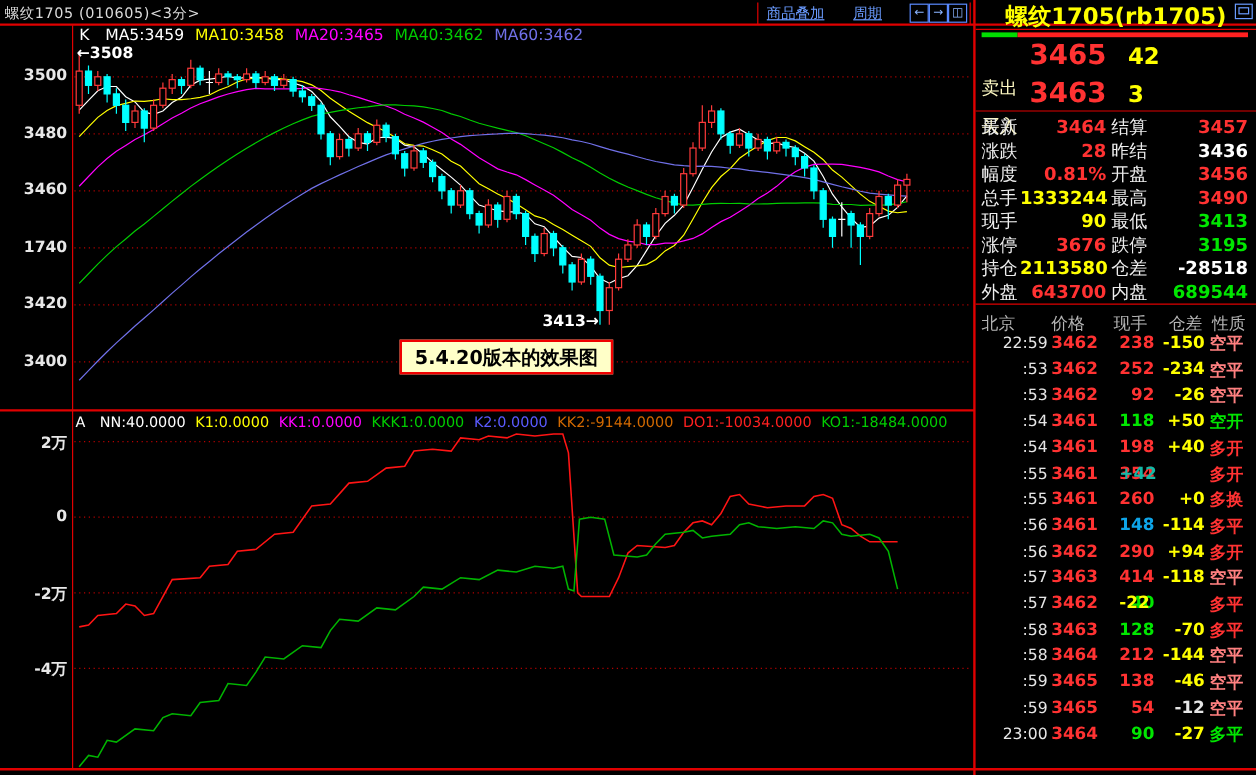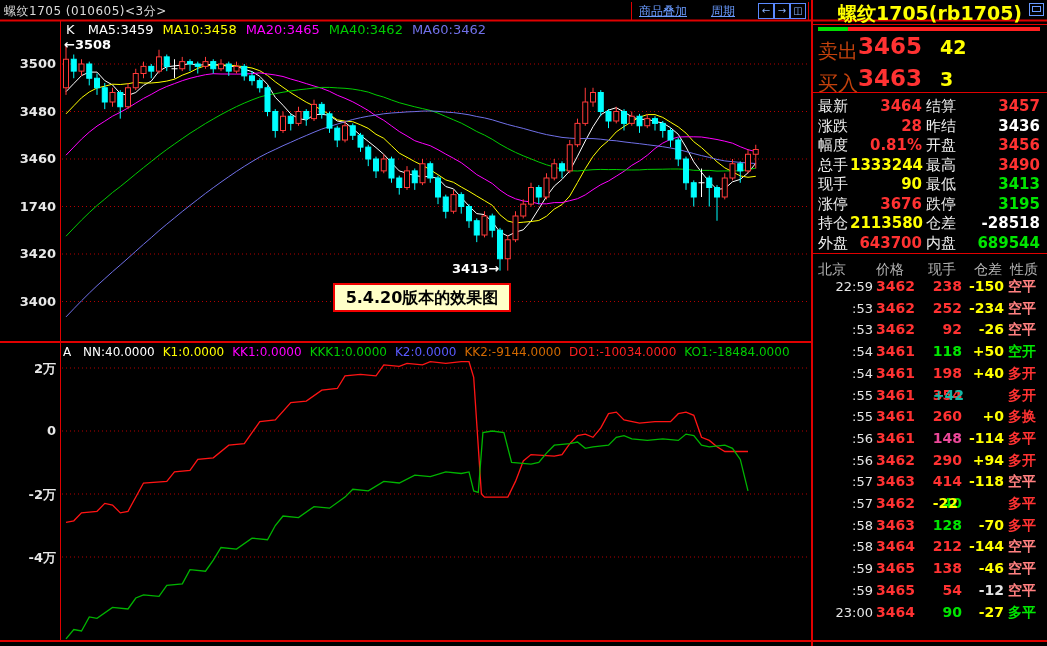--- a/index.html
+++ b/index.html
@@ -24,7 +24,7 @@
   .q-title{left:813px;top:1px;width:234px;text-align:center;color:#ffff00;
            font-size:19px;font-weight:bold;white-space:nowrap;}
   .bar-seg{top:27px;height:4px;}
-  .q-big-label{font-size:20px;color:#c2410c;}
+  .q-big-label{font-size:15px;color:#fef9c3;margin-top:26px;}
   .q-big-price{font-size:23px;font-weight:bold;color:#ff3232;text-align:right;}
   .q-big-qty{font-size:19px;font-weight:bold;color:#ffff00;}
   .stat-label{font-size:15px;color:#eeeeee;white-space:nowrap;}

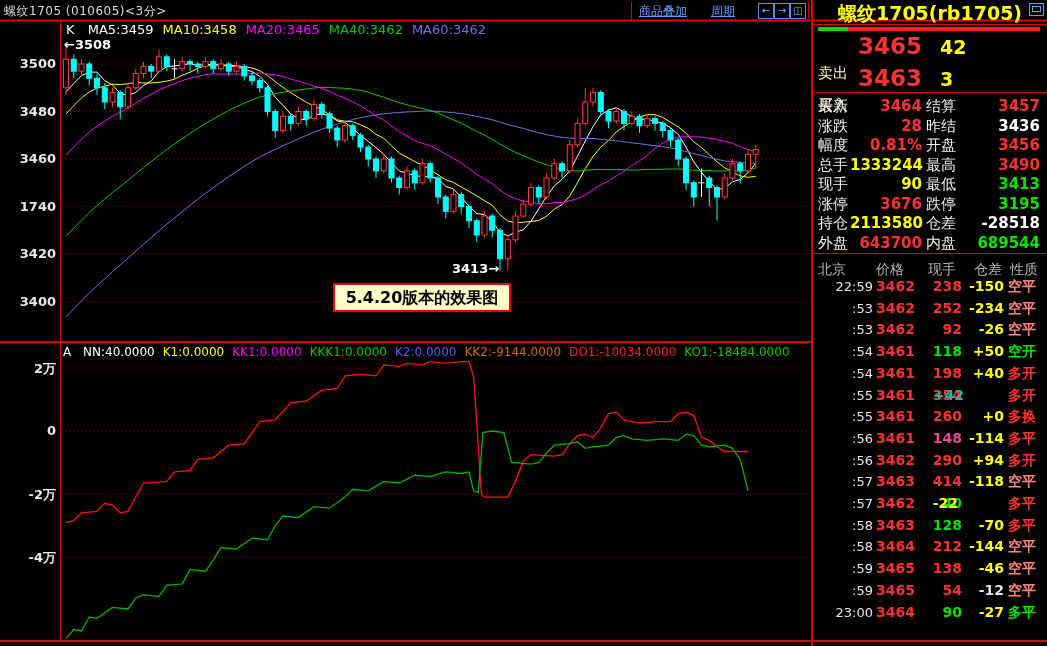--- a/index.html
+++ b/index.html
@@ -377,7 +377,7 @@
     <div class="abs t-nat" style="left: 1008px; top: 408.2px; color: rgb(255, 50, 50);">多换</div>
     <div class="abs t-time" style="left: 815px; top: 430.9px; width: 58px;">:56</div>
     <div class="abs t-num" style="left: 876px; top: 429.9px; width: 34px; color: rgb(255, 50, 50);">3461</div>
-    <div class="abs t-num" style="left: 918px; top: 429.9px; width: 44px; color: #ec4899;">148</div>
+    <div class="abs t-num" style="left: 918px; top: 429.9px; width: 44px; color: #0ea5e9;">148</div>
     <div class="abs t-num" style="left: 964px; top: 429.9px; width: 40px; color: rgb(255, 255, 0);">-114</div>
     <div class="abs t-nat" style="left: 1008px; top: 429.9px; color: rgb(255, 50, 50);">多平</div>
     <div class="abs t-time" style="left: 815px; top: 452.6px; width: 58px;">:56</div>

